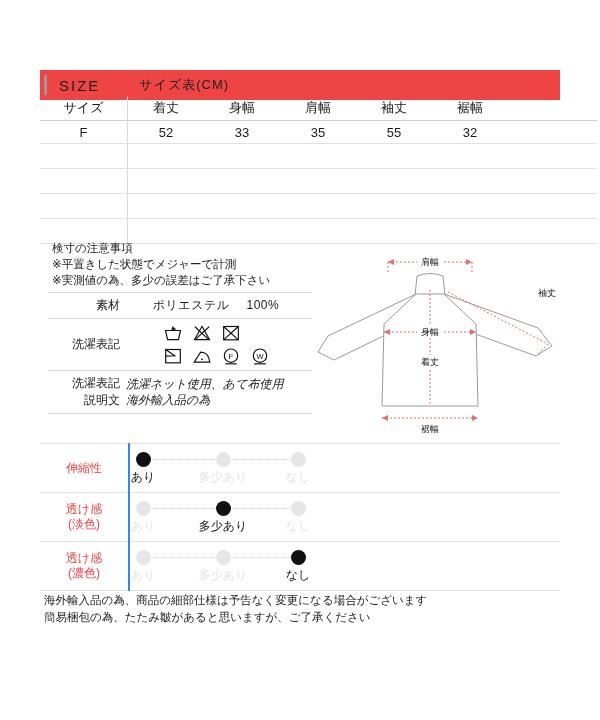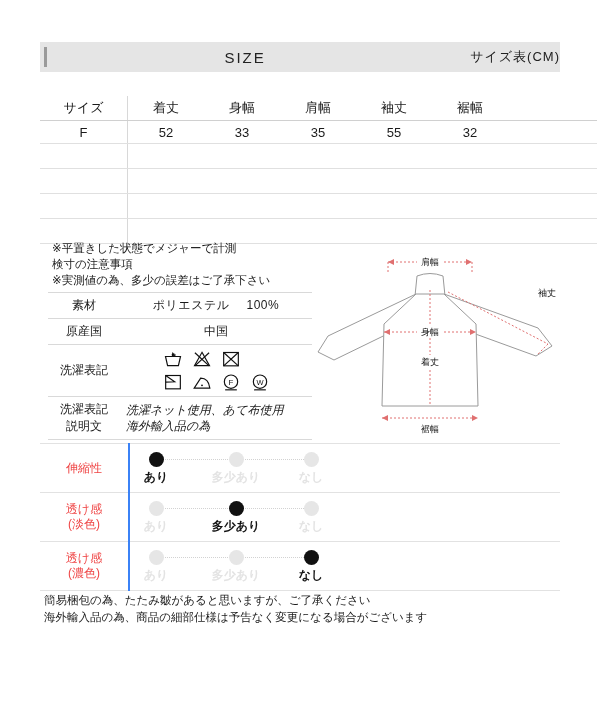--- a/index.html
+++ b/index.html
@@ -25,13 +25,12 @@
   .size-band {
     position: absolute;
     left: 40px;
-    top: 42px;
+    top: 70px;
     width: 520px;
     height: 30px;
-    background: #e5e5e5;
+    background: #ef4444;
     display: flex;
     align-items: center;
-    justify-content: space-between;
   }
   .size-accent {
     width: 3px;

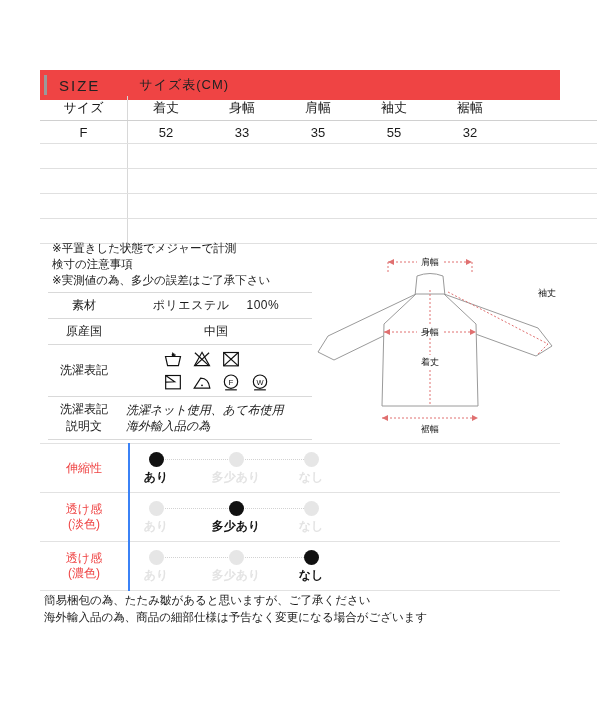--- a/index.html
+++ b/index.html
@@ -293,8 +293,8 @@
   </table>
 
   <div class="notes">
+      <div>検寸の注意事項</div>
       <div>※平置きした状態でメジャーで計測</div>
-      <div>検寸の注意事項</div>
       <div>※実測値の為、多少の誤差はご了承下さい</div>
     </div>
 

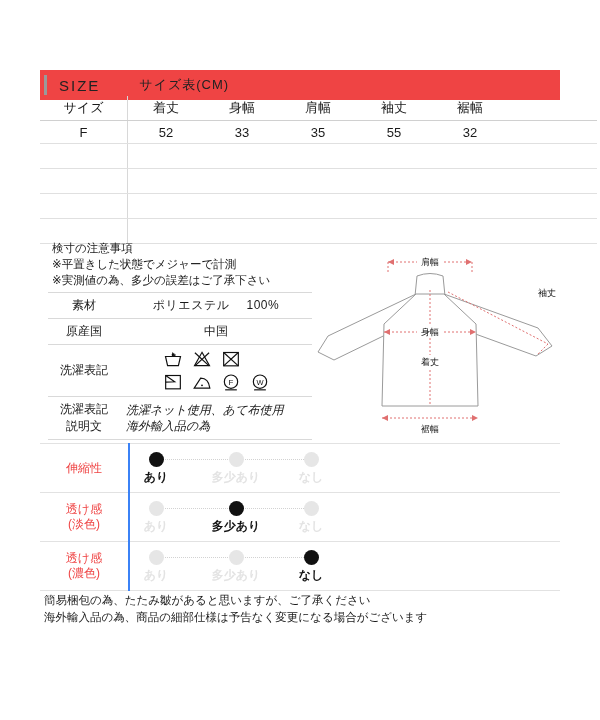--- a/index.html
+++ b/index.html
@@ -110,7 +110,7 @@
   }
   .spec td.k {
     width: 72px;
-    text-align: center;
+    text-align: right;
     color: #1a1a1a;
   }
   .spec td.v {

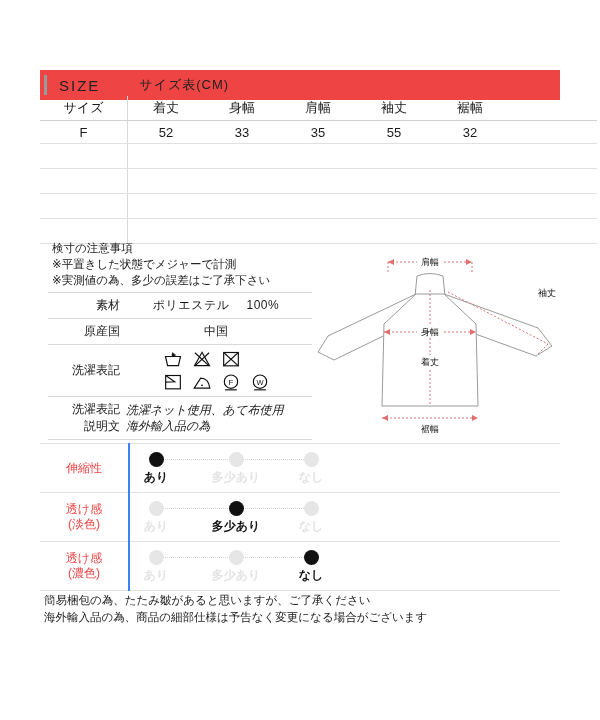--- a/index.html
+++ b/index.html
@@ -305,10 +305,6 @@
         <td class="v">
           <span>ポリエステル</span><span class="matpct">100%</span>
         </td>
-      </tr>
-      <tr>
-        <td class="k">原産国</td>
-        <td class="v">中国</td>
       </tr>
       <tr>
         <td class="k">洗濯表記</td>

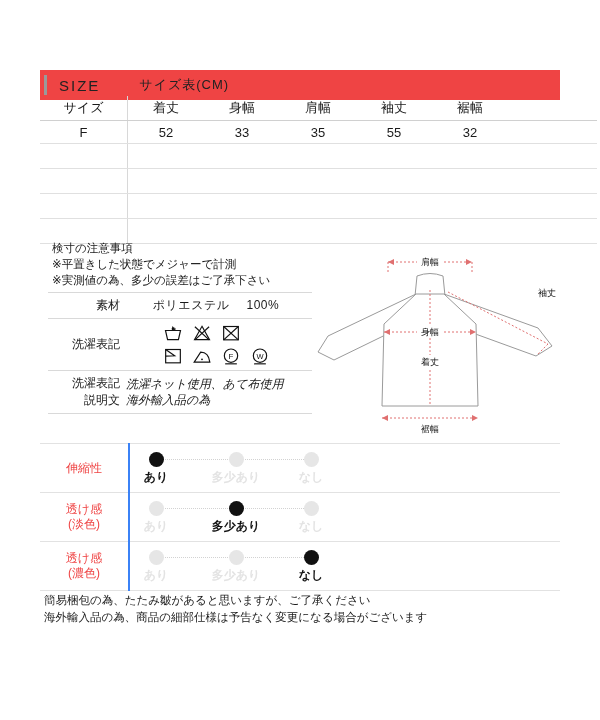--- a/index.html
+++ b/index.html
@@ -179,8 +179,7 @@
     position: relative;
     width: 240px;
     height: 44px;
-    margin-left: 18px;
-    font-weight: bold;
+    margin-left: 5px;
   }
   .track {
     position: absolute;

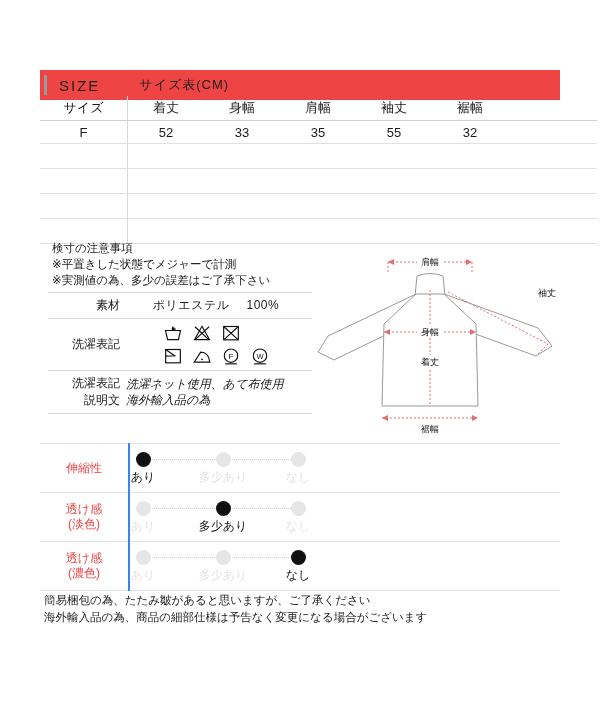--- a/index.html
+++ b/index.html
@@ -495,8 +495,8 @@
   </table>
 
   <div class="footer">
+      <div>海外輸入品の為、商品の細部仕様は予告なく変更になる場合がございます</div>
       <div>簡易梱包の為、たたみ皺があると思いますが、ご了承ください</div>
-      <div>海外輸入品の為、商品の細部仕様は予告なく変更になる場合がございます</div>
     </div>
 
 </div>

